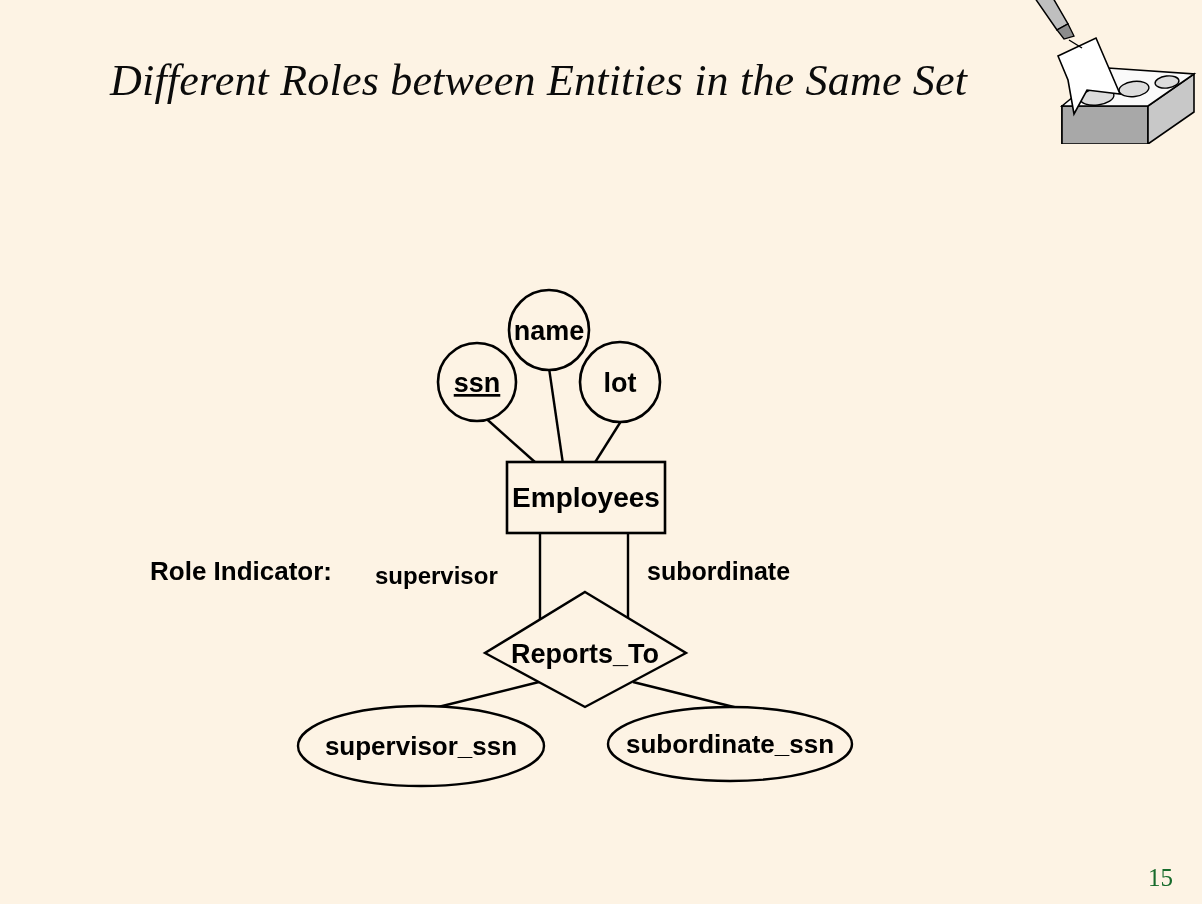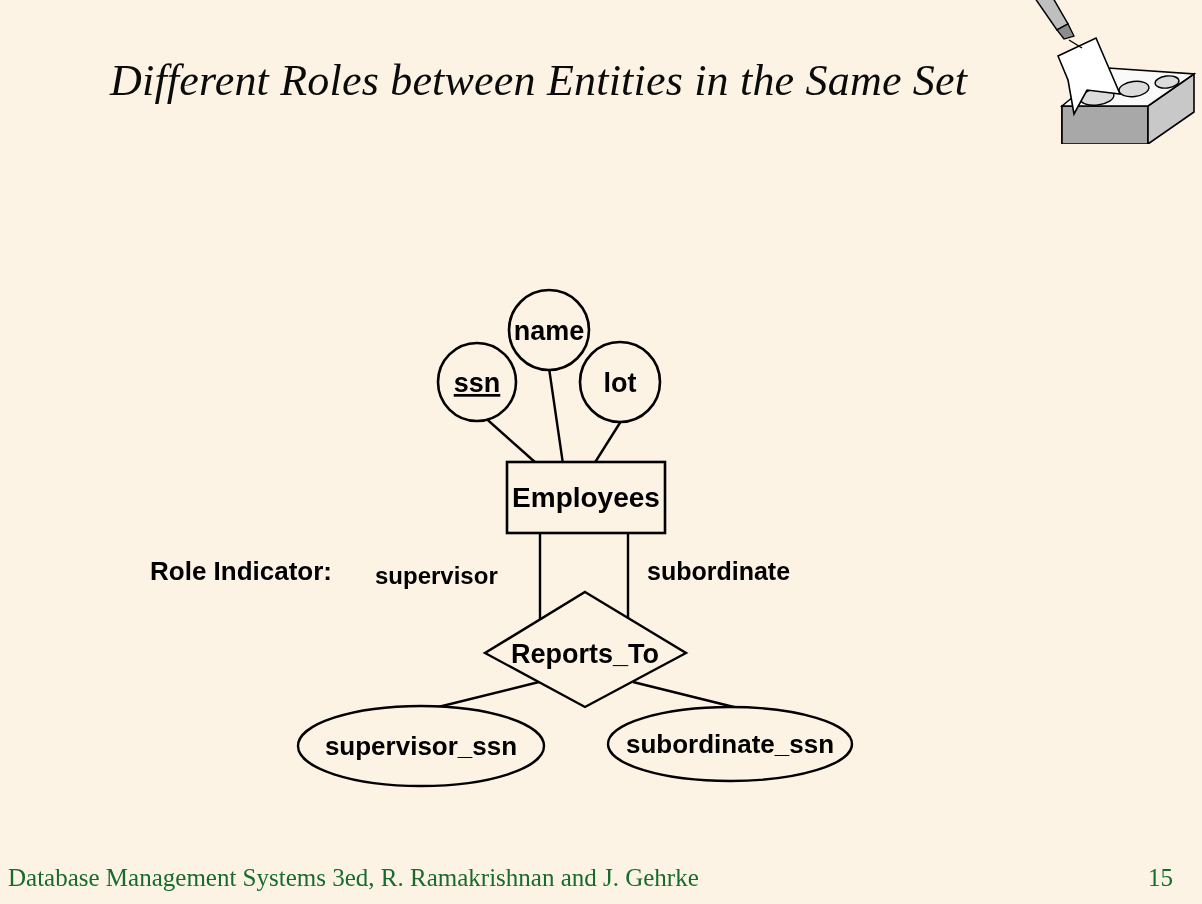--- a/index.html
+++ b/index.html
@@ -167,7 +167,6 @@
 
   </svg>
 
-  <div id="footer-left">Database Management Systems 3ed,  R. Ramakrishnan and J. Gehrke</div>
   <div id="footer-page">15</div>
 
 </div>

